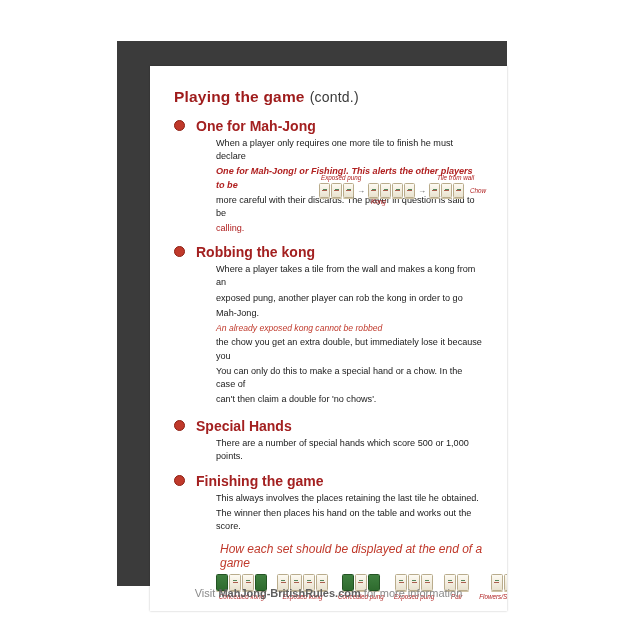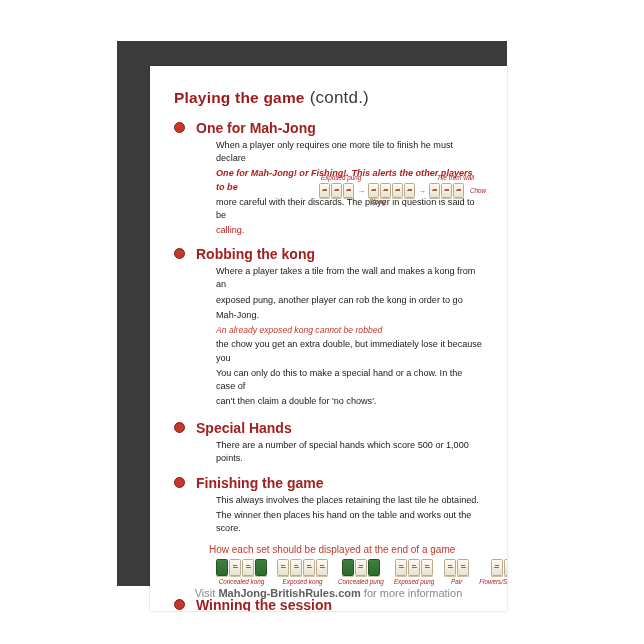--- a/index.html
+++ b/index.html
@@ -37,7 +37,7 @@
     letter-spacing:.2px;
   }
   h1.title .contd{
-    font-size:17px;
+    font-size:14px;
     font-weight:normal;
     color:#3a3a3a;
     margin-left:5px;

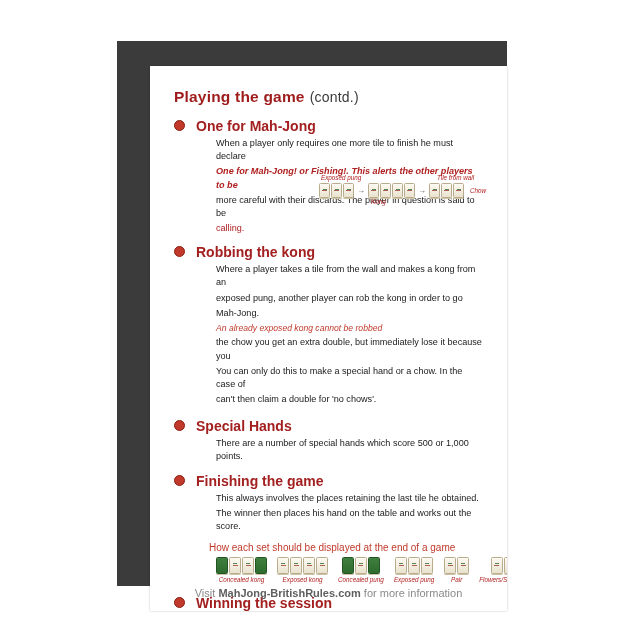--- a/index.html
+++ b/index.html
@@ -99,8 +99,8 @@
 
   
   .sets-note{
-    margin:8px 0 4px 35px;
-    font-size:10px;color:#c0392b;
+    margin:8px 0 4px 46px;
+    font-size:12px;font-style:italic;color:#c0392b;
   }
   .sets-row{
     margin-left:42px;display:flex;gap:10px;align-items:flex-end;

